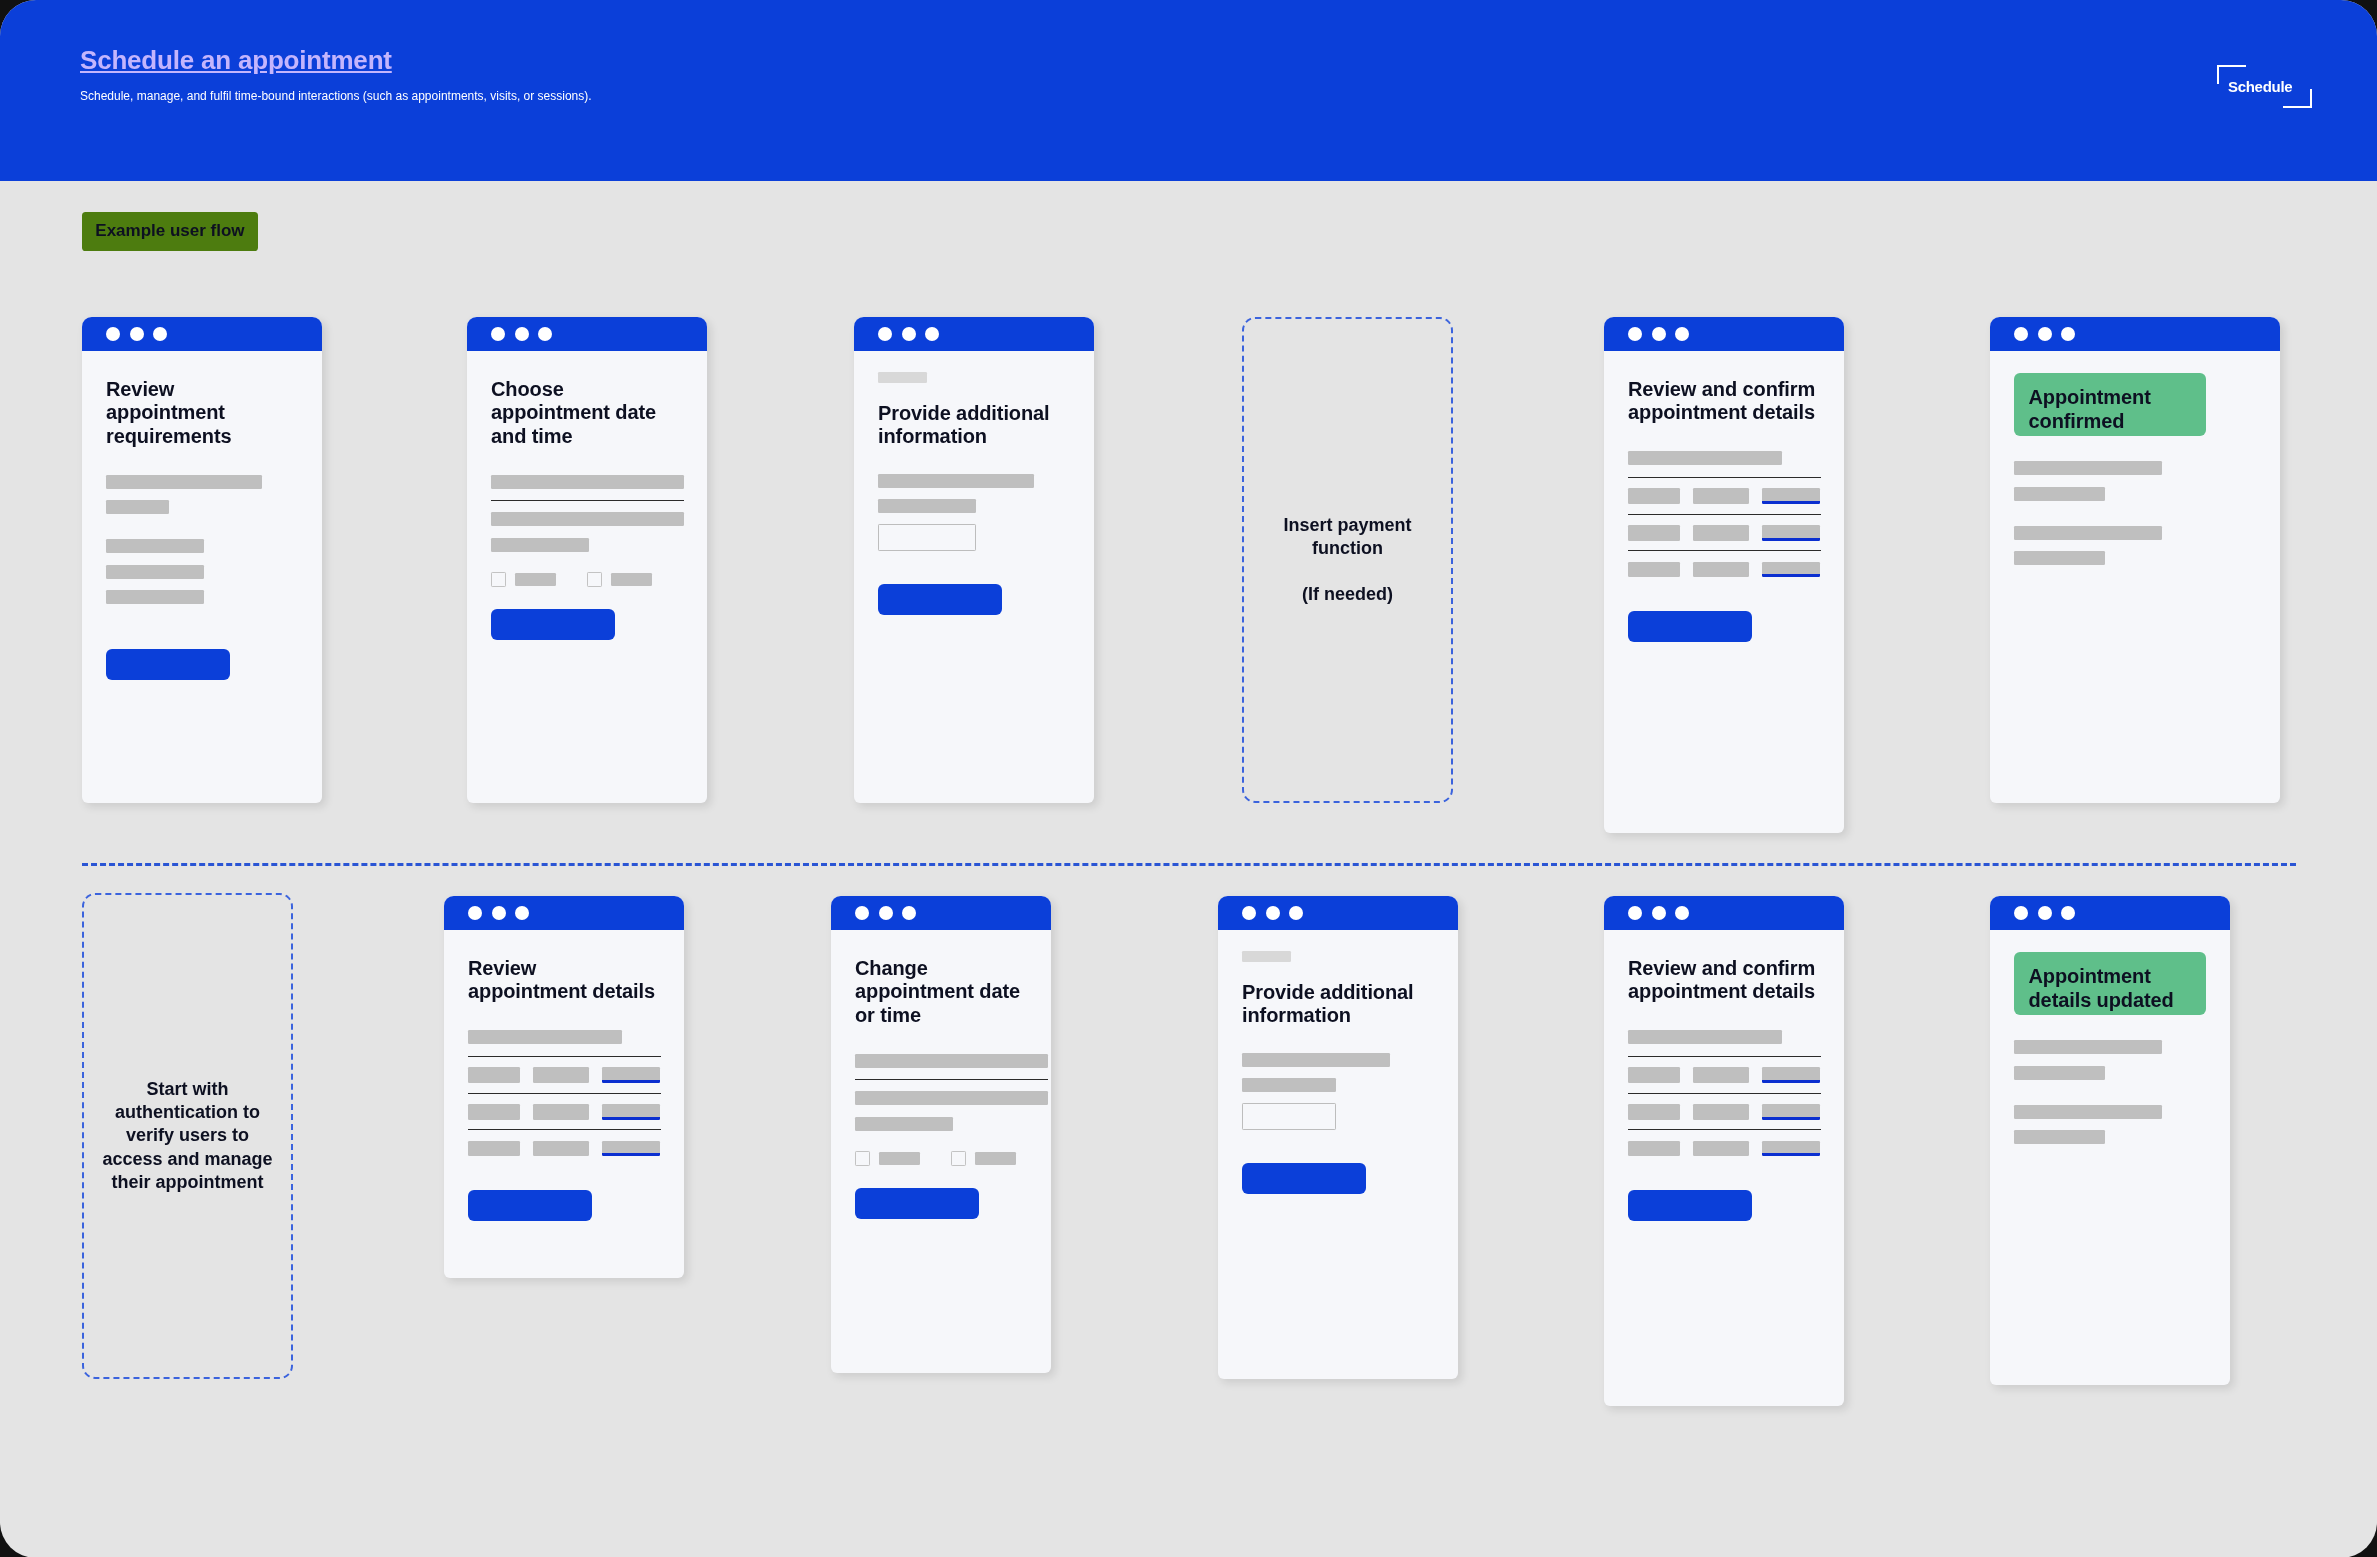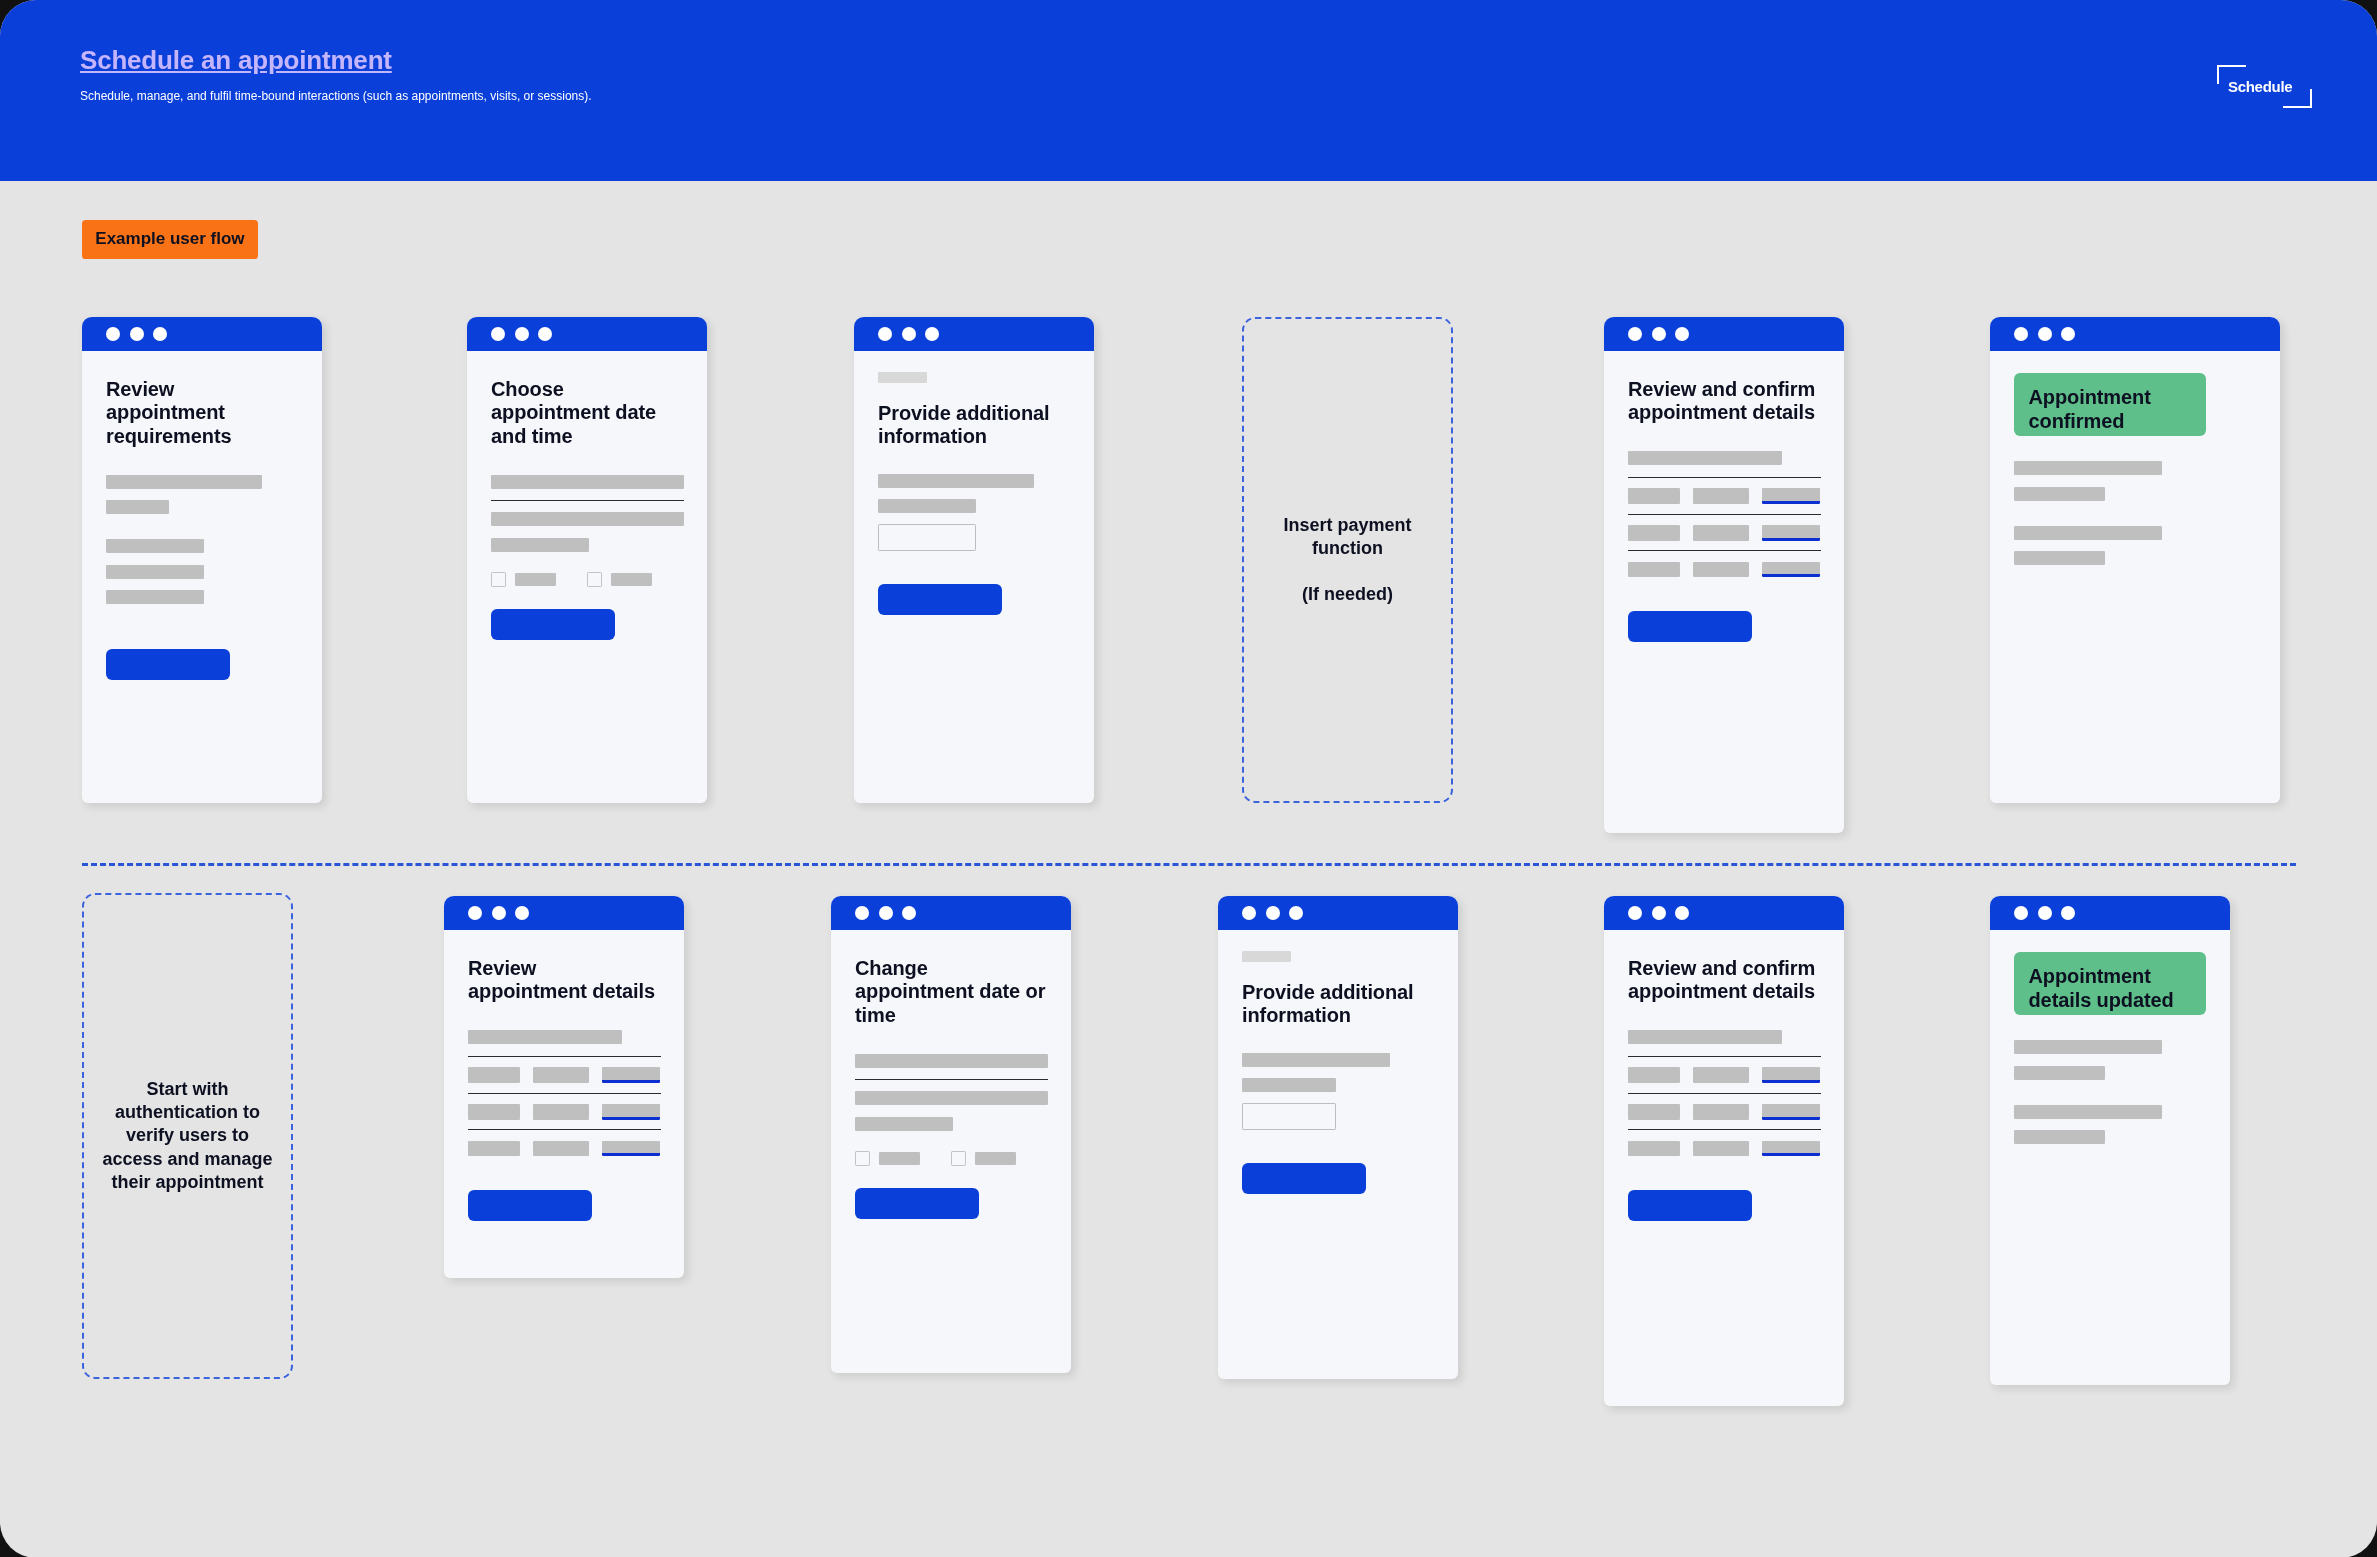--- a/index.html
+++ b/index.html
@@ -86,8 +86,8 @@
   .flow-badge {
     position: absolute;
     left: 82px;
-    top: 220px;
-    background: #f97316;
+    top: 212px;
+    background: #4d7c0f;
     color: #0d1021;
     font-size: 17px;
     font-weight: bold;

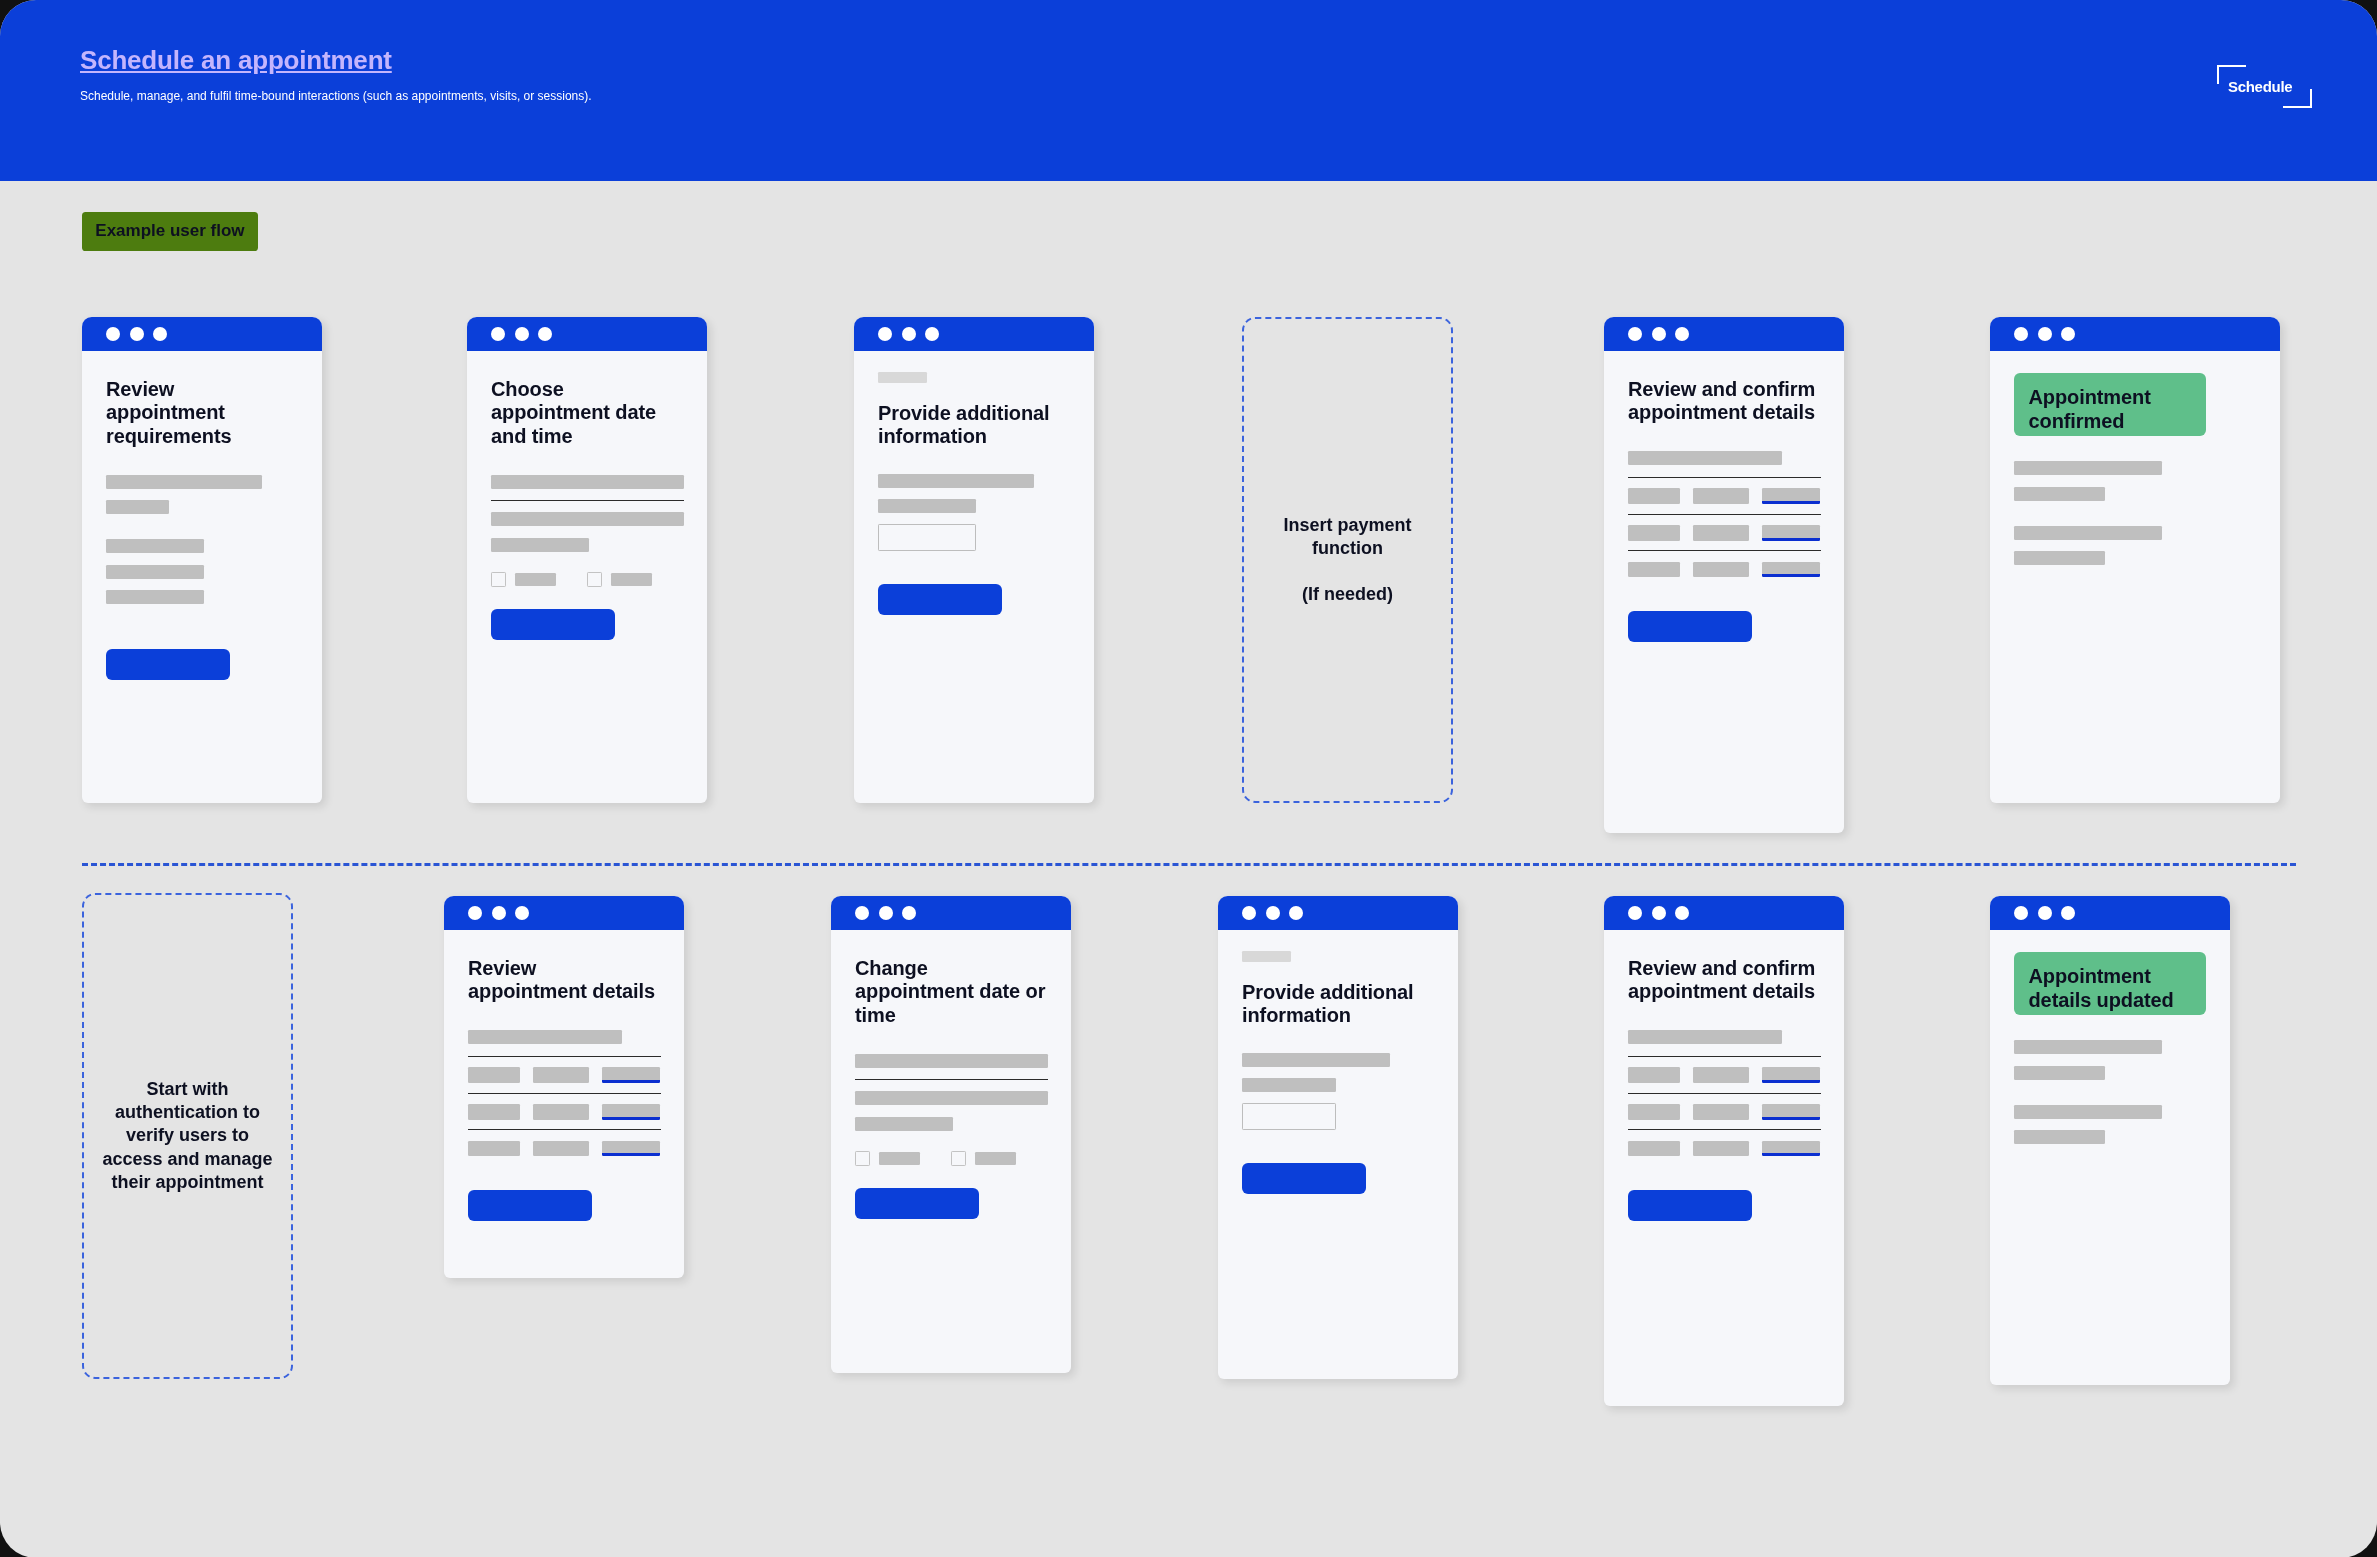--- a/index.html
+++ b/index.html
@@ -398,7 +398,7 @@
     </div>
   </div>
 
-  <div class="card" style="left:831px; top:896px; width:240px; height:477px;">
+  <div class="card" style="left:831px; top:896px; width:220px; height:477px;">
     <div class="card-bar">
       <div class="dot"></div>
       <div class="dot"></div>

